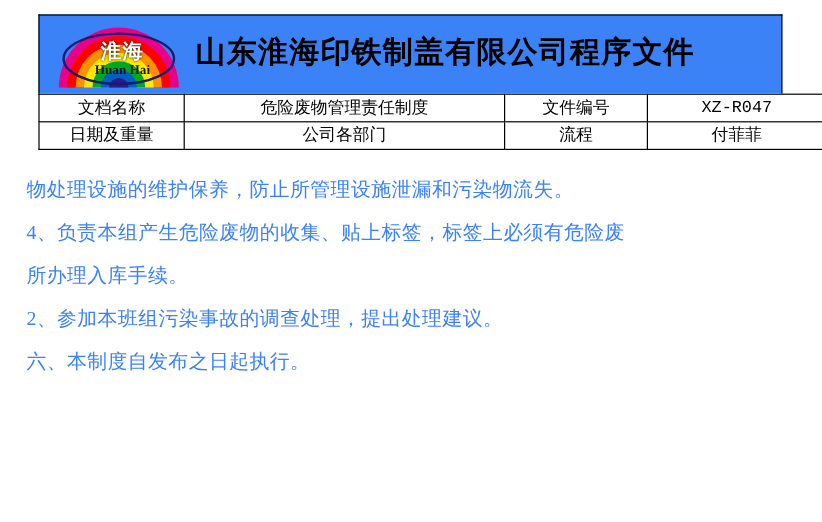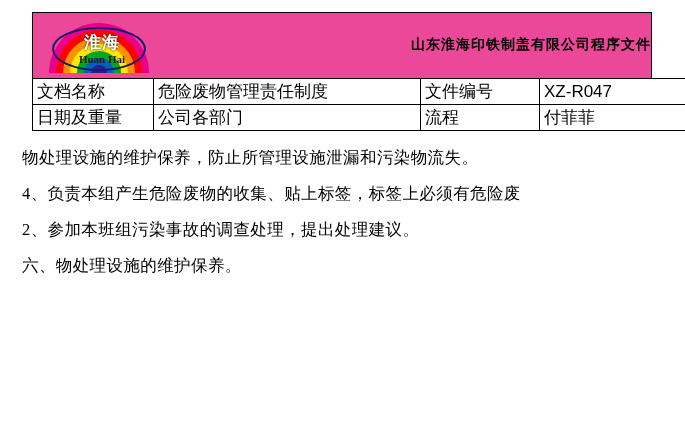--- a/index.html
+++ b/index.html
@@ -35,7 +35,7 @@
     border: 1px solid #000000;
     border-bottom: none;
     box-sizing: border-box;
-    background: #ec4899;
+    background: #3b82f6;
   }
   .logo-cell {
     position: absolute;

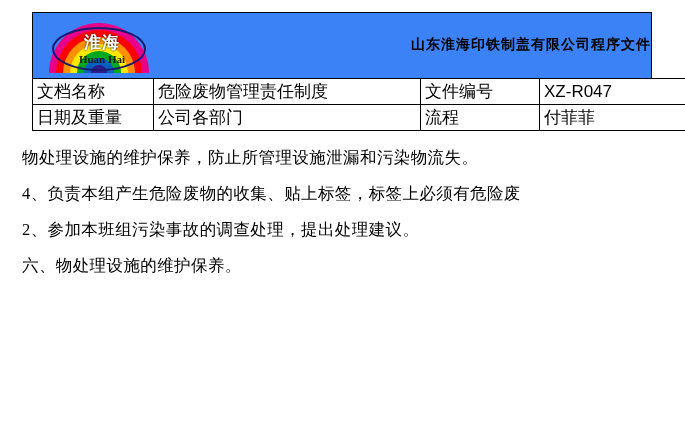--- a/index.html
+++ b/index.html
@@ -84,10 +84,10 @@
     top: 0;
     height: 64px;
     line-height: 64px;
-    text-align: right;
+    text-align: left;
     font-family: "Liberation Serif", "DejaVu Serif", serif;
     font-weight: bold;
-    font-size: 14px;
+    font-size: 25px;
     letter-spacing: 1px;
     color: #000000;
   }

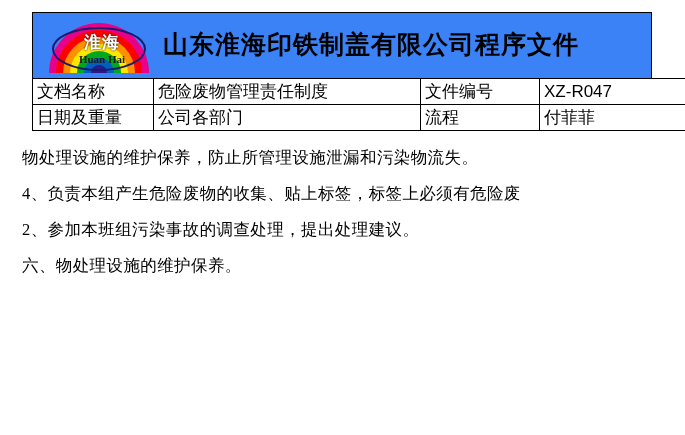--- a/index.html
+++ b/index.html
@@ -102,13 +102,14 @@
   table.info td {
     border: 1px solid #000000;
     height: 20px;
-    font-family: Liberation Sans, sans-serif;
-    font-size: 17px;
+    font-family: Liberation Mono, monospace;
+    font-size: 14px;
     padding: 1px 4px;
     color: #000000;
     vertical-align: middle;
     white-space: nowrap;
     overflow: hidden;
+    text-align: center;
   }
   .c1 { width: 112px; }
   .c2 { width: 258px; }

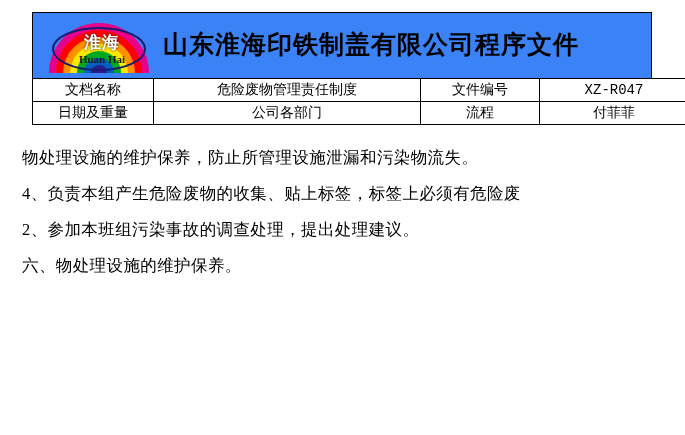--- a/index.html
+++ b/index.html
@@ -127,7 +127,7 @@
     font-family: "Liberation Serif", "DejaVu Serif", serif;
     font-size: 16.5px;
     line-height: 36px;
-    color: #000000;
+    color: #3b82f6;
     letter-spacing: 0.4px;
     white-space: pre-wrap;
     margin: 0;

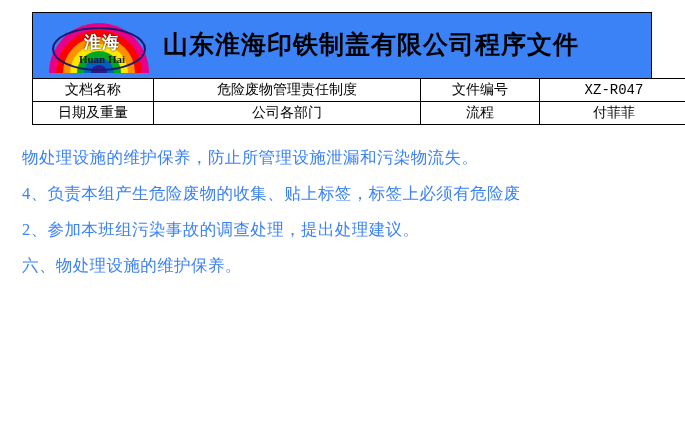--- a/index.html
+++ b/index.html
@@ -184,6 +184,7 @@
   <div class="body-text">
     <p class="para">物处理设施的维护保养，防止所管理设施泄漏和污染物流失。</p>
     <p class="para">4、负责本组产生危险废物的收集、贴上标签，标签上必须有危险废</p>
+    <p class="para">所办理入库手续。</p>
     <p class="para">2、参加本班组污染事故的调查处理，提出处理建议。</p>
     <p class="para">六、物处理设施的维护保养。</p>
   </div>

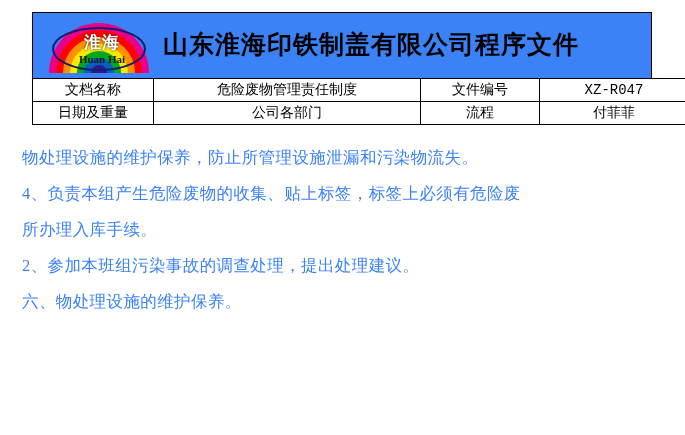--- a/index.html
+++ b/index.html
@@ -186,7 +186,7 @@
     <p class="para">4、负责本组产生危险废物的收集、贴上标签，标签上必须有危险废</p>
     <p class="para">所办理入库手续。</p>
     <p class="para">2、参加本班组污染事故的调查处理，提出处理建议。</p>
-    <p class="para">六、物处理设施的维护保养。</p>
+    <p class="para">六、本制度自发布之日起执行。</p>
   </div>
 
 </div>

